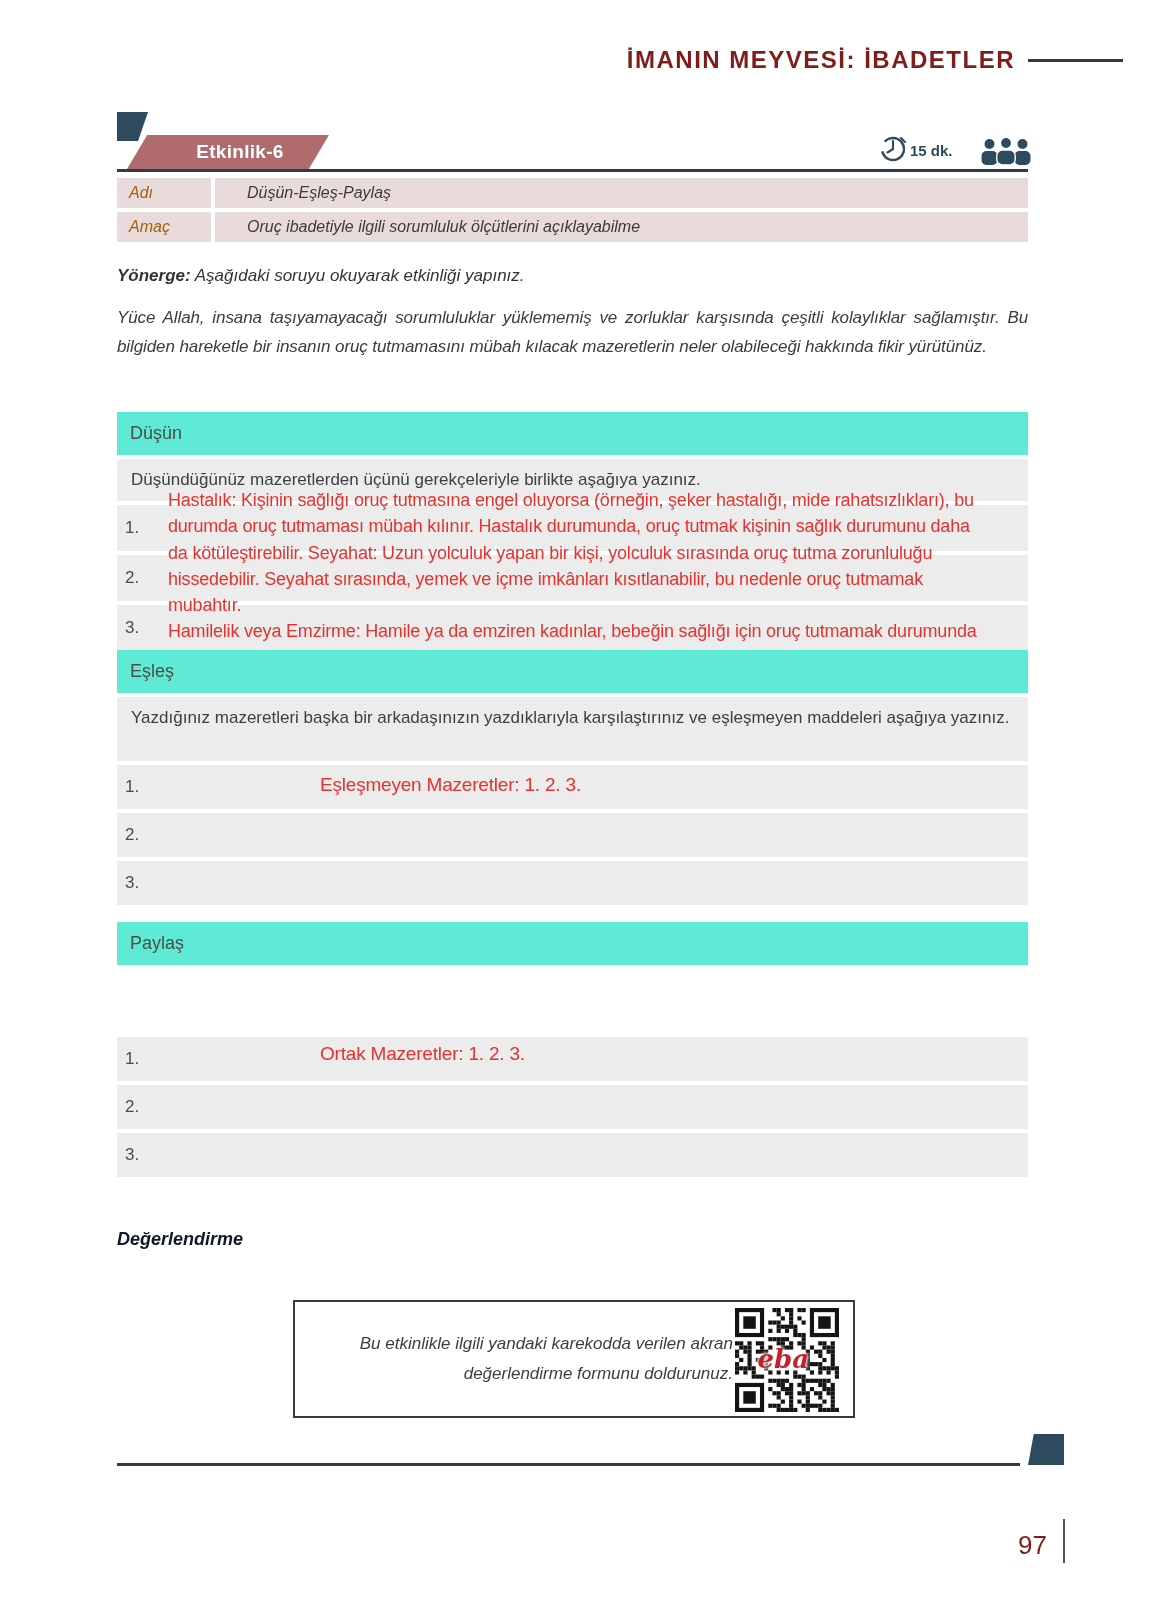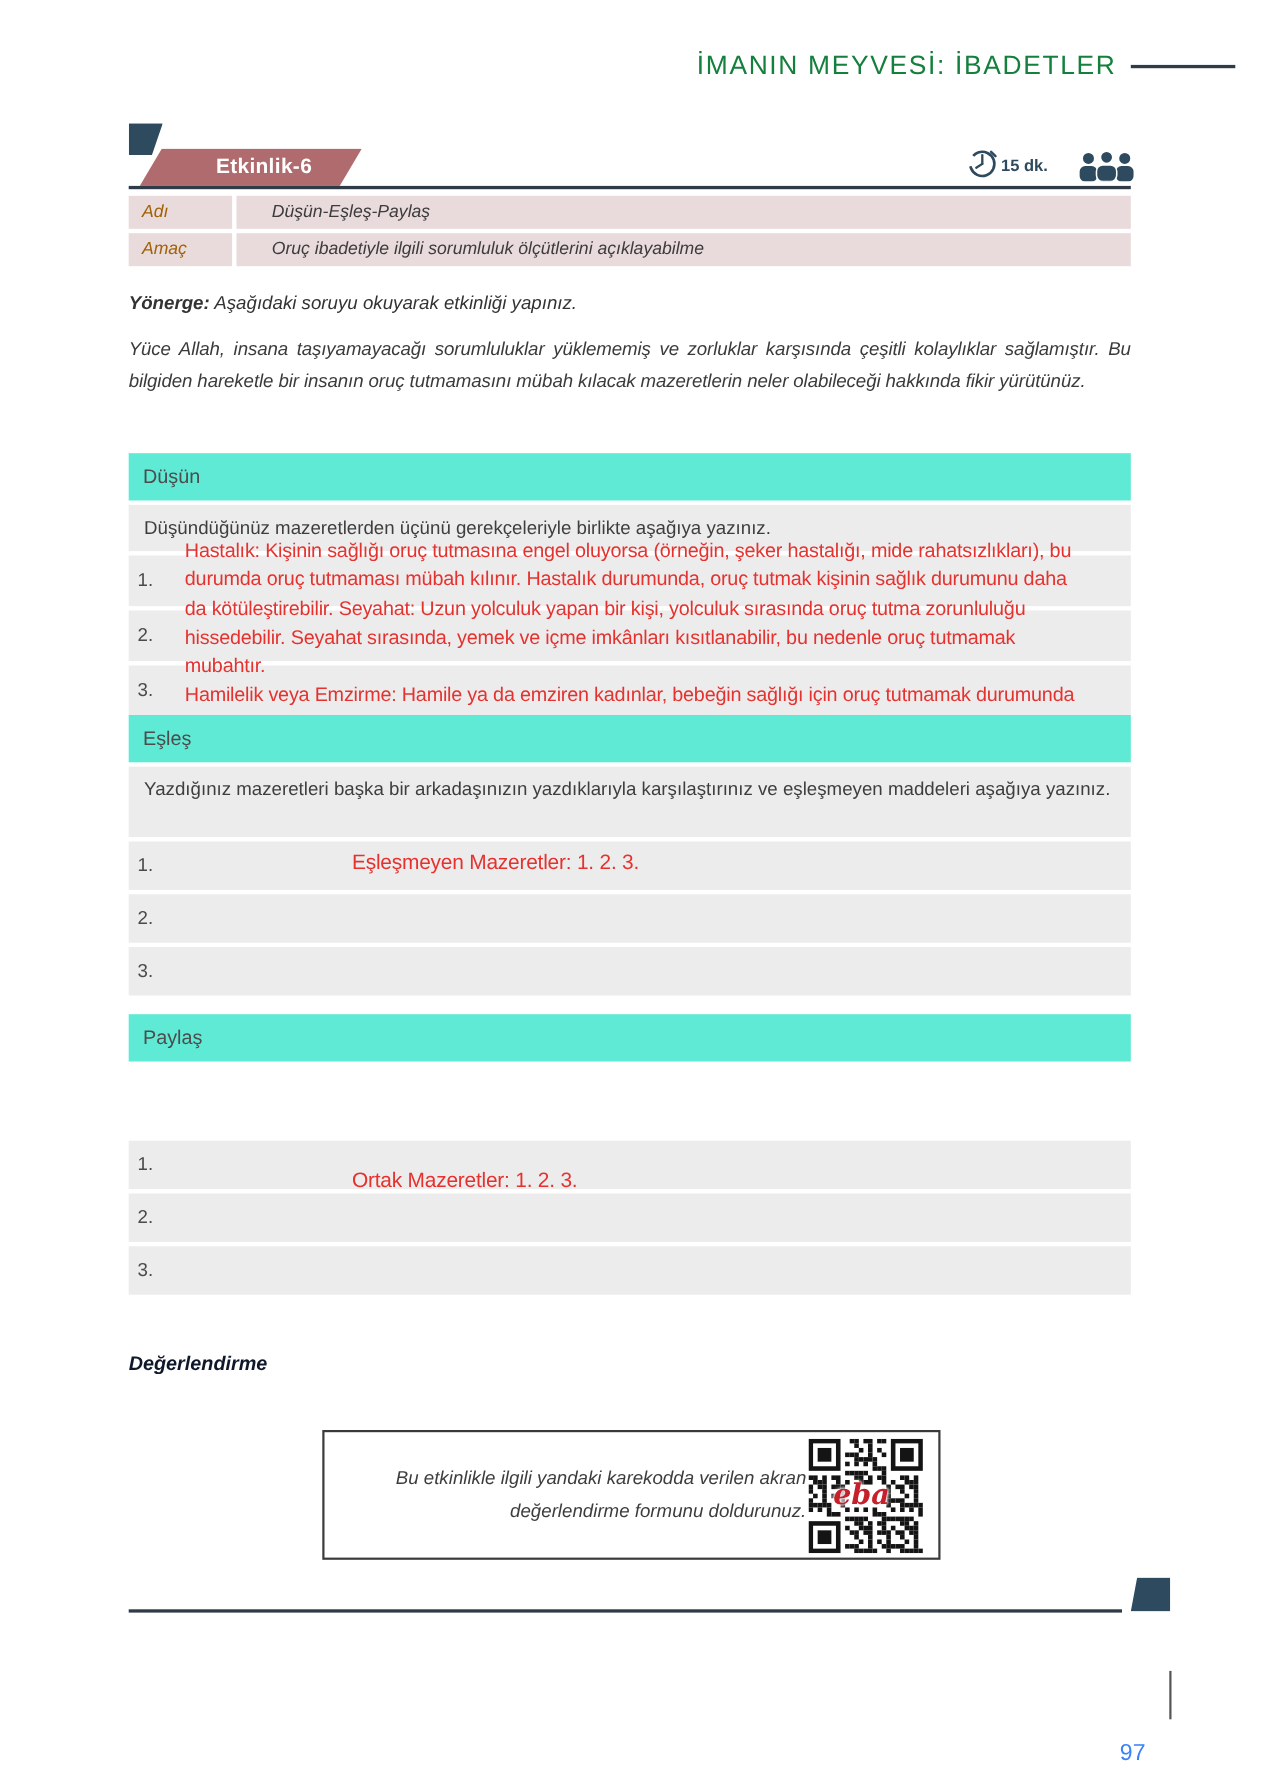--- a/index.html
+++ b/index.html
@@ -8,7 +8,7 @@
 
   
   .chapter-title{position:absolute;top:46px;left:560px;width:455px;text-align:right;
-    font-size:24px;font-weight:normal;letter-spacing:1.5px;color:#15803d;}
+    font-size:24px;font-weight:bold;letter-spacing:1.5px;color:#7f1d1d;}
   .chapter-line{position:absolute;top:59px;left:1028px;width:95px;height:3px;background:#2f3b47;}
 
   .corner-sq{position:absolute;left:117px;top:112px;width:31px;height:29px;background:#2e4a5e;

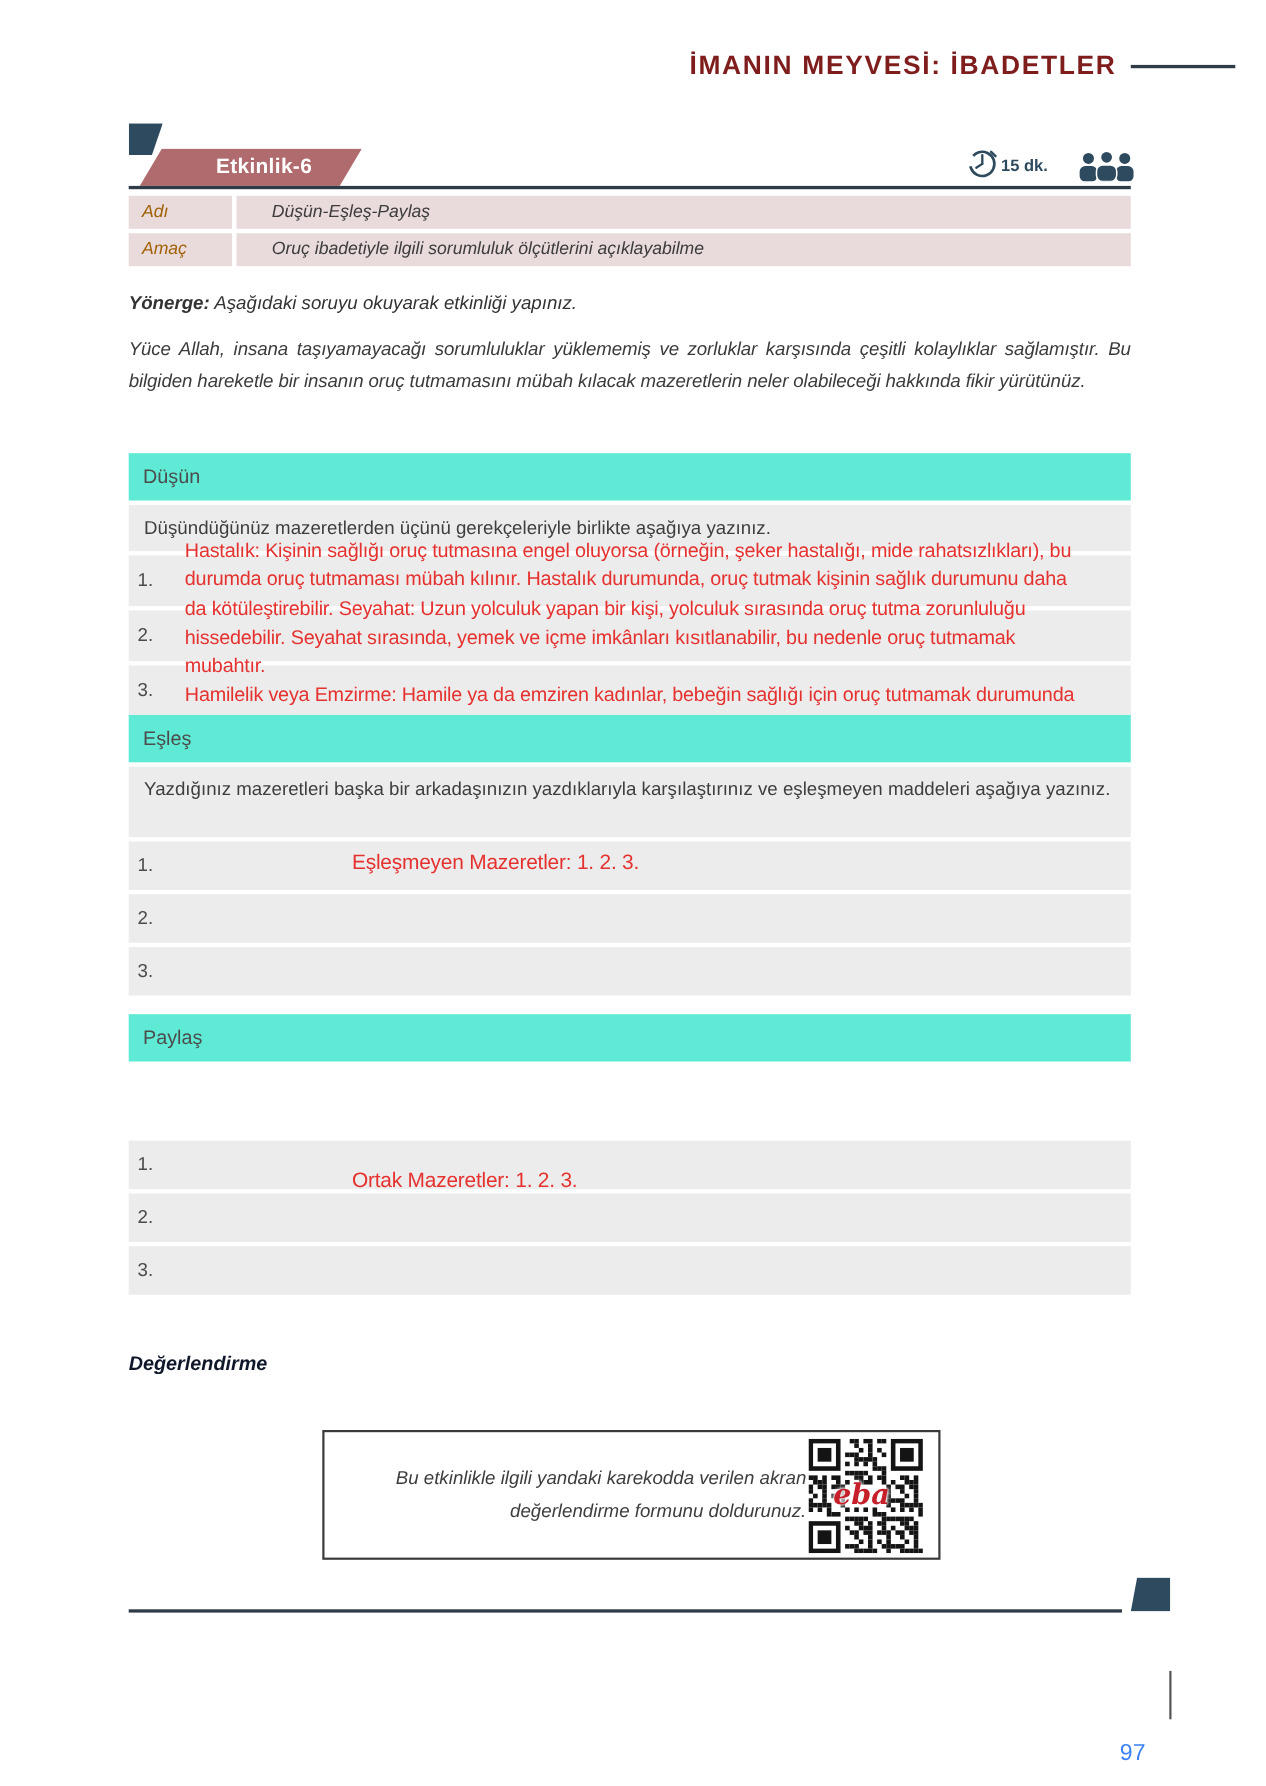--- a/index.html
+++ b/index.html
@@ -49,7 +49,7 @@
     white-space:pre-line;line-height:26.3px;}
   .hand-lines{left:168px;top:487px;width:940px;}
   .hand-esles{left:320px;top:772px;font-size:19px;}
-  .hand-paylas{left:320px;top:1041px;font-size:19px;margin-top:20px;}
+  .hand-paylas{left:320px;top:1041px;font-size:19px;}
 
   .degerlendirme{position:absolute;left:117px;top:1229px;font-size:18px;font-weight:bold;
     font-style:italic;color:#0f172a;}

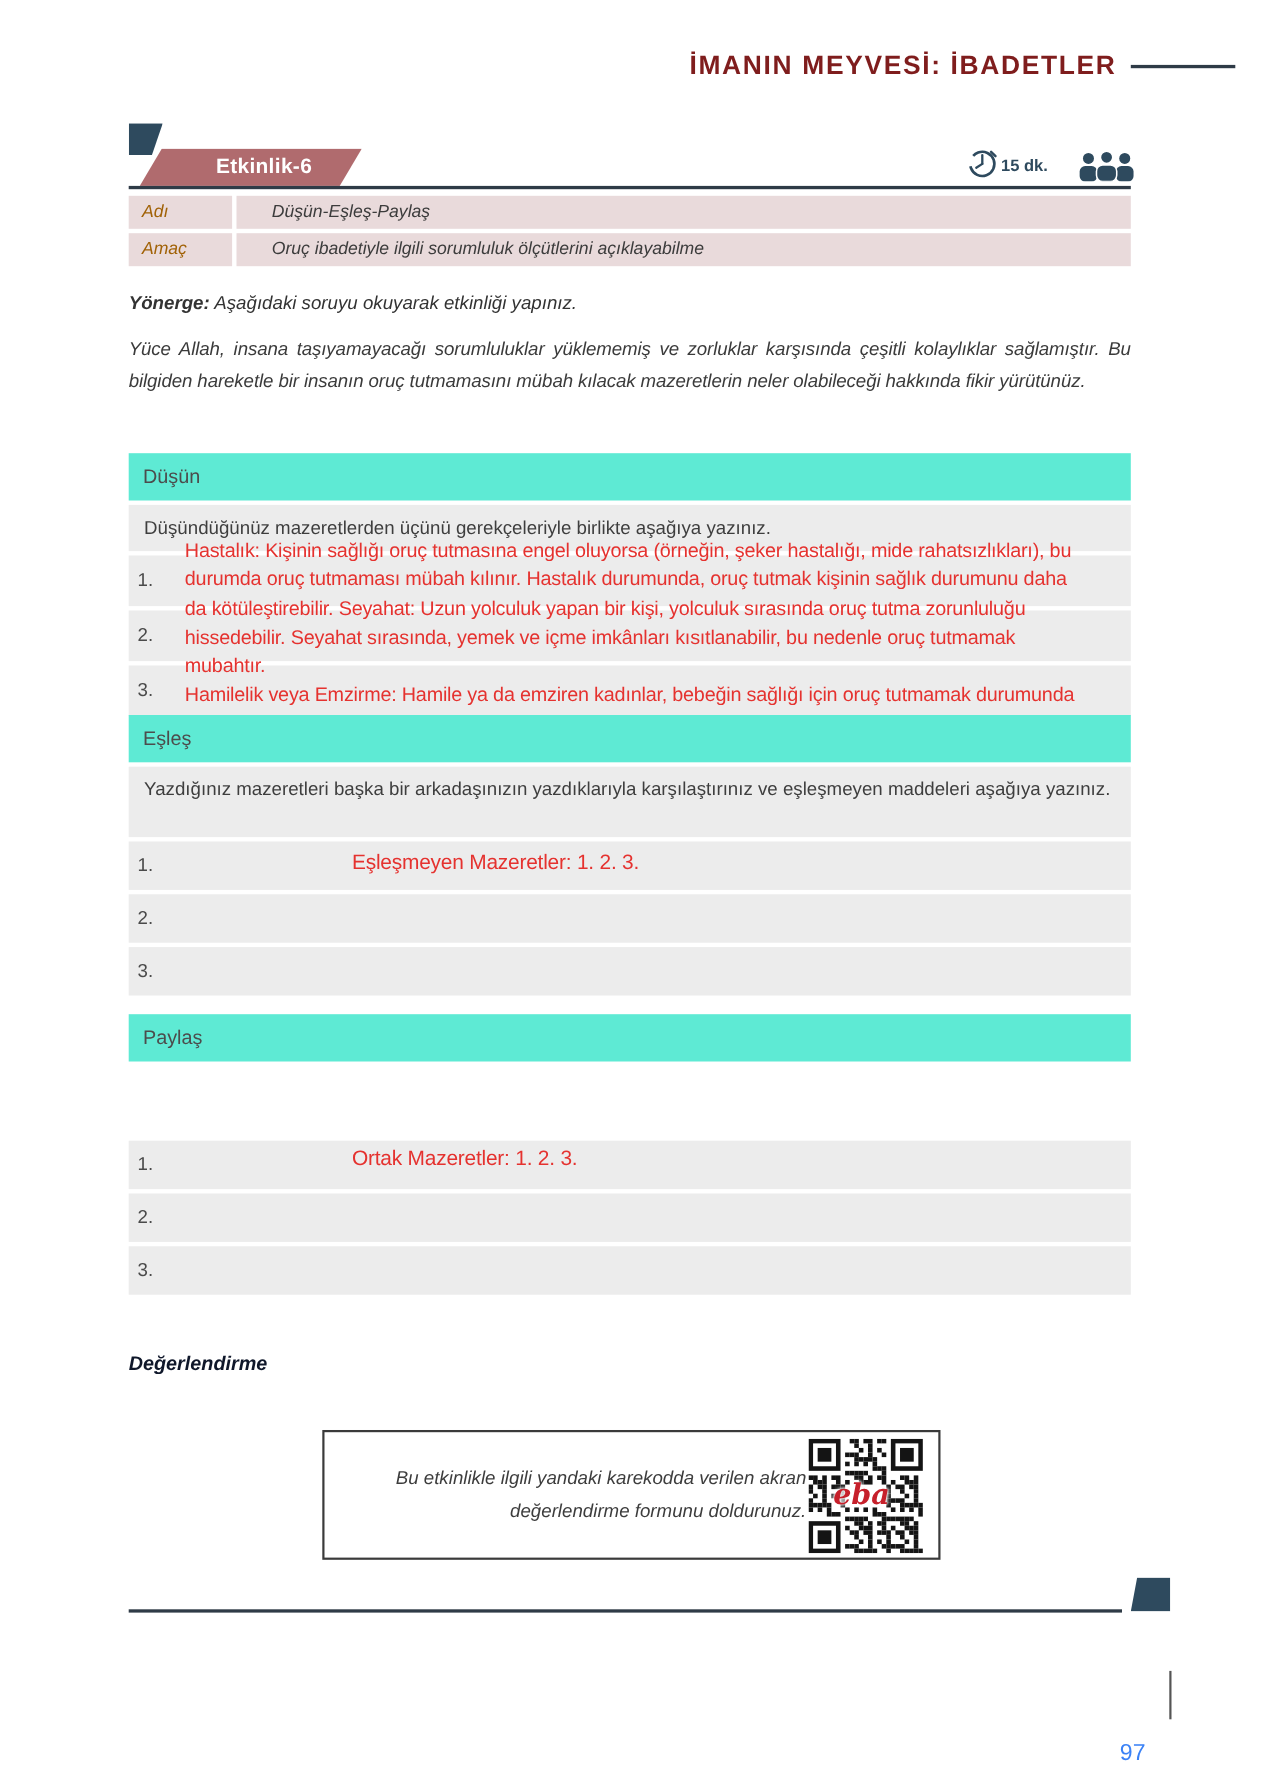--- a/index.html
+++ b/index.html
@@ -68,7 +68,7 @@
   .footer-line{position:absolute;left:117px;top:1463px;width:903px;height:3px;background:#2f3b47;}
   .footer-trap{position:absolute;left:1028px;top:1434px;width:36px;height:31px;background:#2e4a5e;
     clip-path:polygon(16% 0,100% 0,100% 100%,0 100%);}
-  .pagenum{position:absolute;left:1018px;top:1582px;font-size:21px;color:#3b82f6;}
+  .pagenum{position:absolute;left:1018px;top:1530px;font-size:26px;color:#7f1d1d;}
   .pagebar{position:absolute;left:1063px;top:1519px;width:2px;height:44px;background:#555;}
 </style>
 </head>

